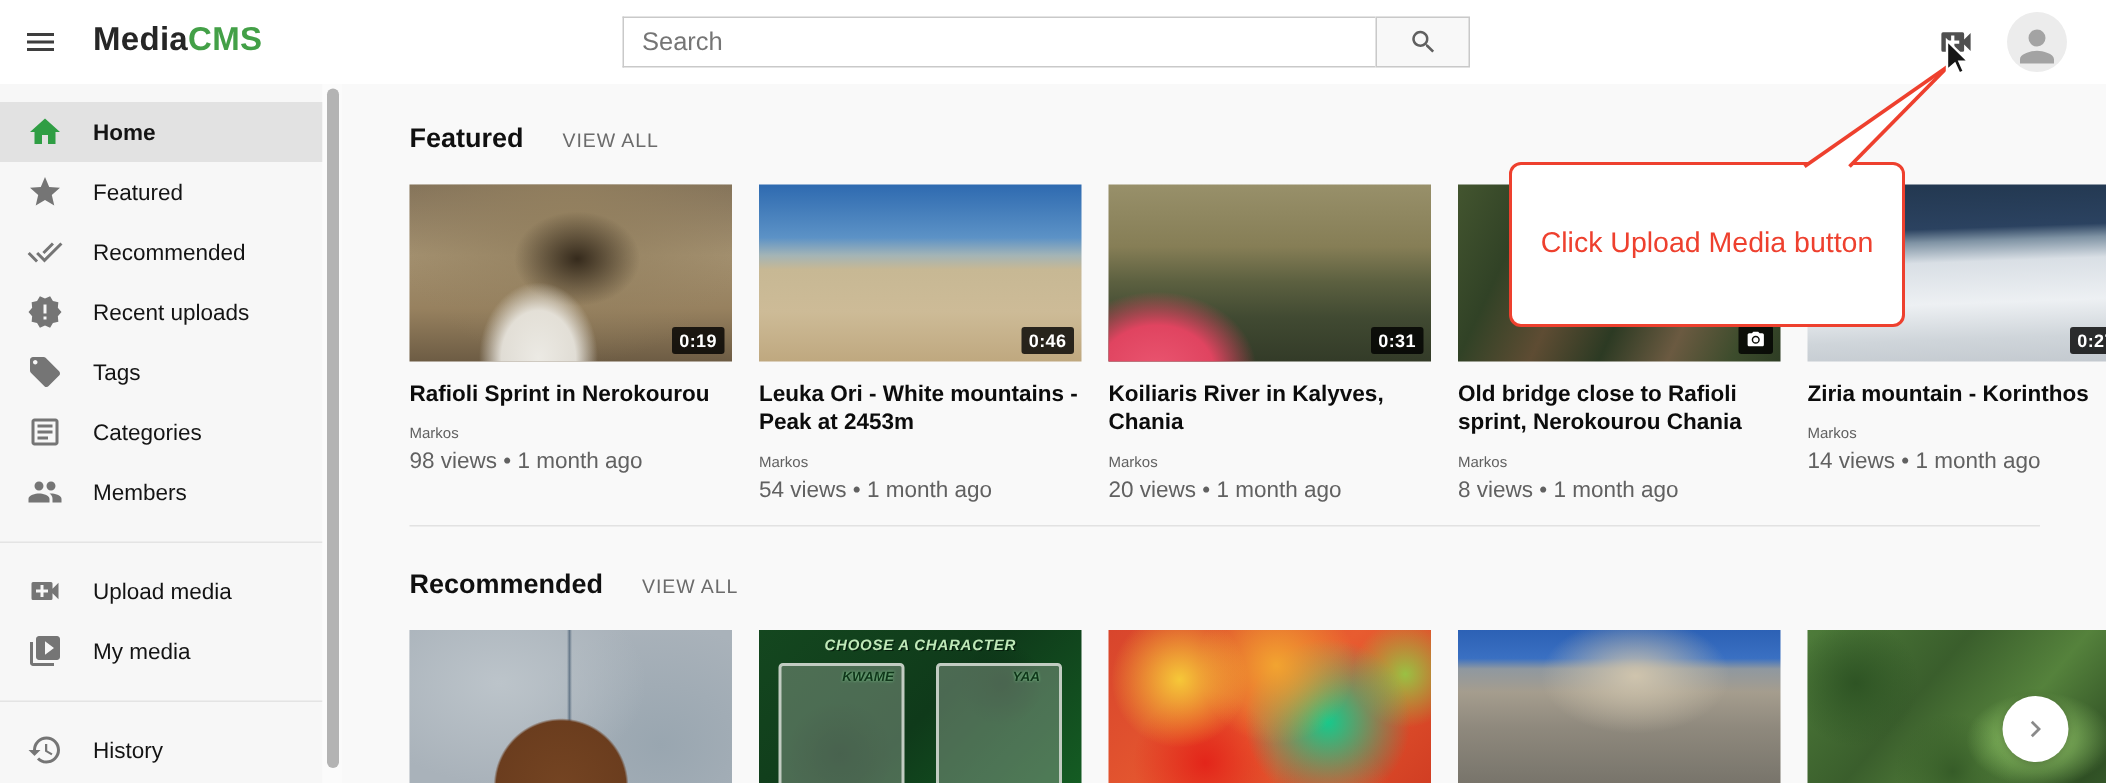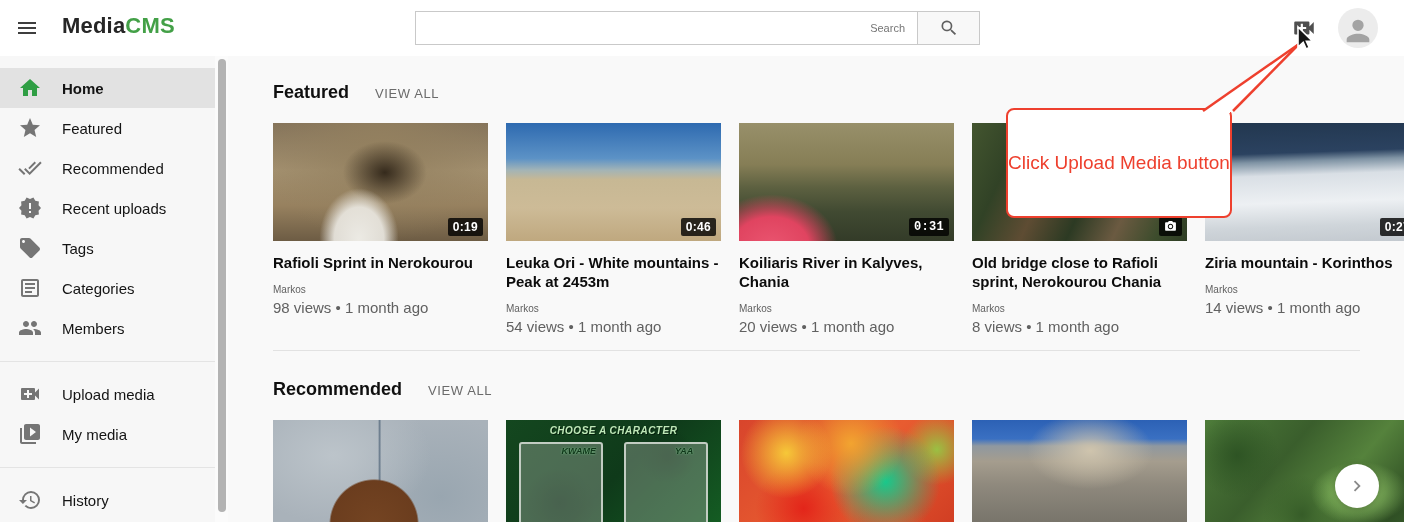--- a/index.html
+++ b/index.html
@@ -15,7 +15,7 @@
   .logo { position:absolute; left:62px; top:13px; font-size:22px; font-weight:bold; color:#262626; letter-spacing:.2px; cursor:pointer; }
   .logo .cms { color:#43a047; }
   .searchbar { position:absolute; left:415px; top:11px; height:34px; display:flex; }
-  .search-input { width:502px; height:34px; border:1px solid #c9c9c9; border-right:none; background:#fff; padding:0 12px; font-size:11px; color:#333; outline:none; font-family:"Liberation Sans",sans-serif;text-align:right; }
+  .search-input { width:502px; height:34px; border:1px solid #c9c9c9; border-right:none; background:#fff; padding:0 12px; font-size:17px; color:#333; outline:none; font-family:"Liberation Sans",sans-serif; }
   .search-input::placeholder { color:#757575; }
   .search-btn { width:63px; height:34px; border:1px solid #c9c9c9; background:#f8f8f8; display:flex; align-items:center; justify-content:center; cursor:pointer; }
   .search-btn svg { width:20px; height:20px; fill:#606060; }

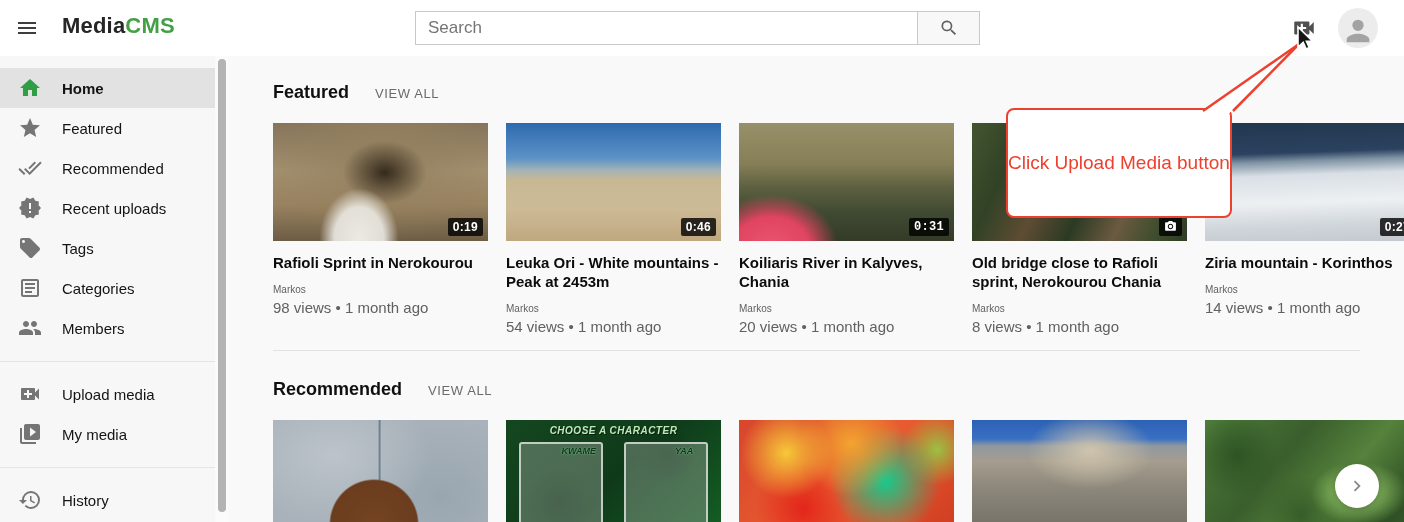--- a/index.html
+++ b/index.html
@@ -95,7 +95,7 @@
   .next-btn { position:absolute; left:1335px; top:464px; width:44px; height:44px; border-radius:50%; background:#fff; box-shadow:0 1px 6px rgba(0,0,0,.28); z-index:30; display:flex; align-items:center; justify-content:center; cursor:pointer; }
   .next-btn svg { width:22px; height:22px; fill:#8a8a8a; }
   
-  .annotation-box { position:absolute; left:1006px; top:108px; width:226px; height:110px; background:#fff; border:2px solid #ee402e; border-radius:8px; z-index:40; display:flex; align-items:center; justify-content:center; }
+  .annotation-box { position:absolute; left:1006px; top:108px; width:264px; height:110px; background:#fff; border:2px solid #ee402e; border-radius:8px; z-index:40; display:flex; align-items:center; justify-content:center; }
   .annotation-text { color:#ee402e; font-size:19px; }
   .overlay-svg { position:absolute; left:0; top:0; width:1404px; height:522px; z-index:45; pointer-events:none; }
 </style>

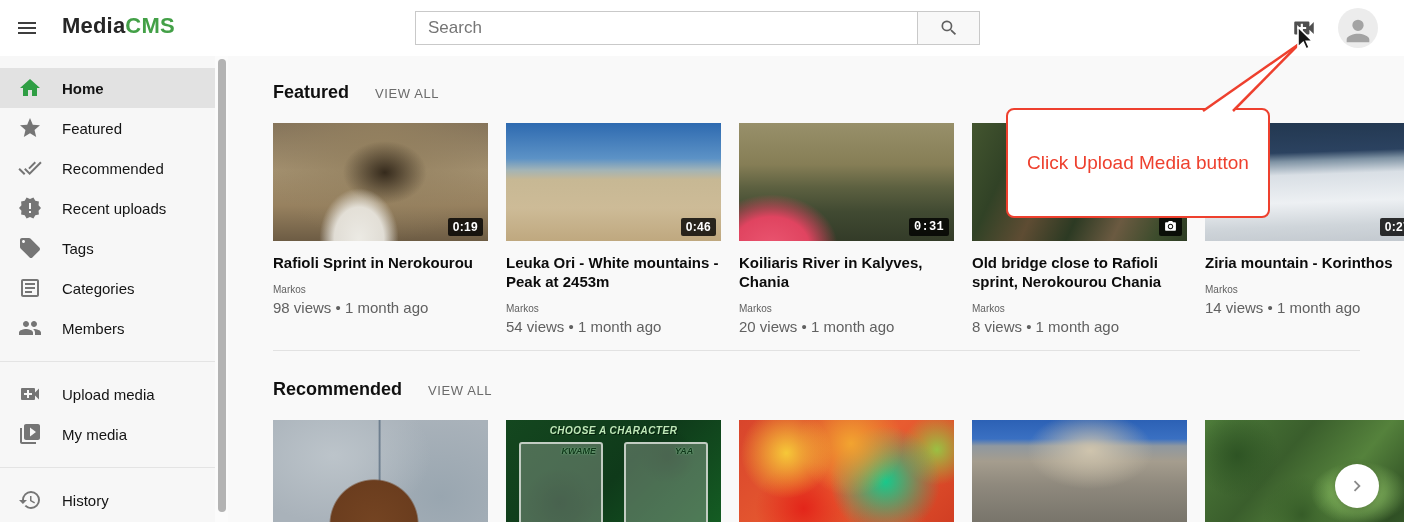--- a/index.html
+++ b/index.html
@@ -57,7 +57,7 @@
   .t-f2 { background: linear-gradient(180deg, #2e6ab0 0%, #5c92c6 30%, #a3b4b6 40%, #c7b894 48%, #cdbb97 72%, #bfa87f 100%); }
   .t-f3 { background:
     radial-gradient(ellipse 95px 75px at 15% 105%, #ea5570 0%, #e04460 40%, rgba(224,68,96,0) 70%),
-    linear-gradient(180deg, #98906a 0%, #867e56 35%, #5c6040 55%, #414a32 75%, #333b28 100%); font-family: Liberation Mono, monospace; }
+    linear-gradient(180deg, #98906a 0%, #867e56 35%, #5c6040 55%, #414a32 75%, #333b28 100%); }
   .t-f4 { background: linear-gradient(115deg, #43552f 0%, #314226 20%, #5e4c33 38%, #2c3a23 55%, #6b5a41 72%, #3c4c2c 88%, #2e3d24 100%); }
   .t-f5 { background: linear-gradient(178deg, #22374f 0%, #2b4260 26%, #7f93a4 33%, #d9dfe5 44%, #edf0f3 66%, #cfd5da 85%, #c3c9cf 100%); }
   .t-r1 { background:

